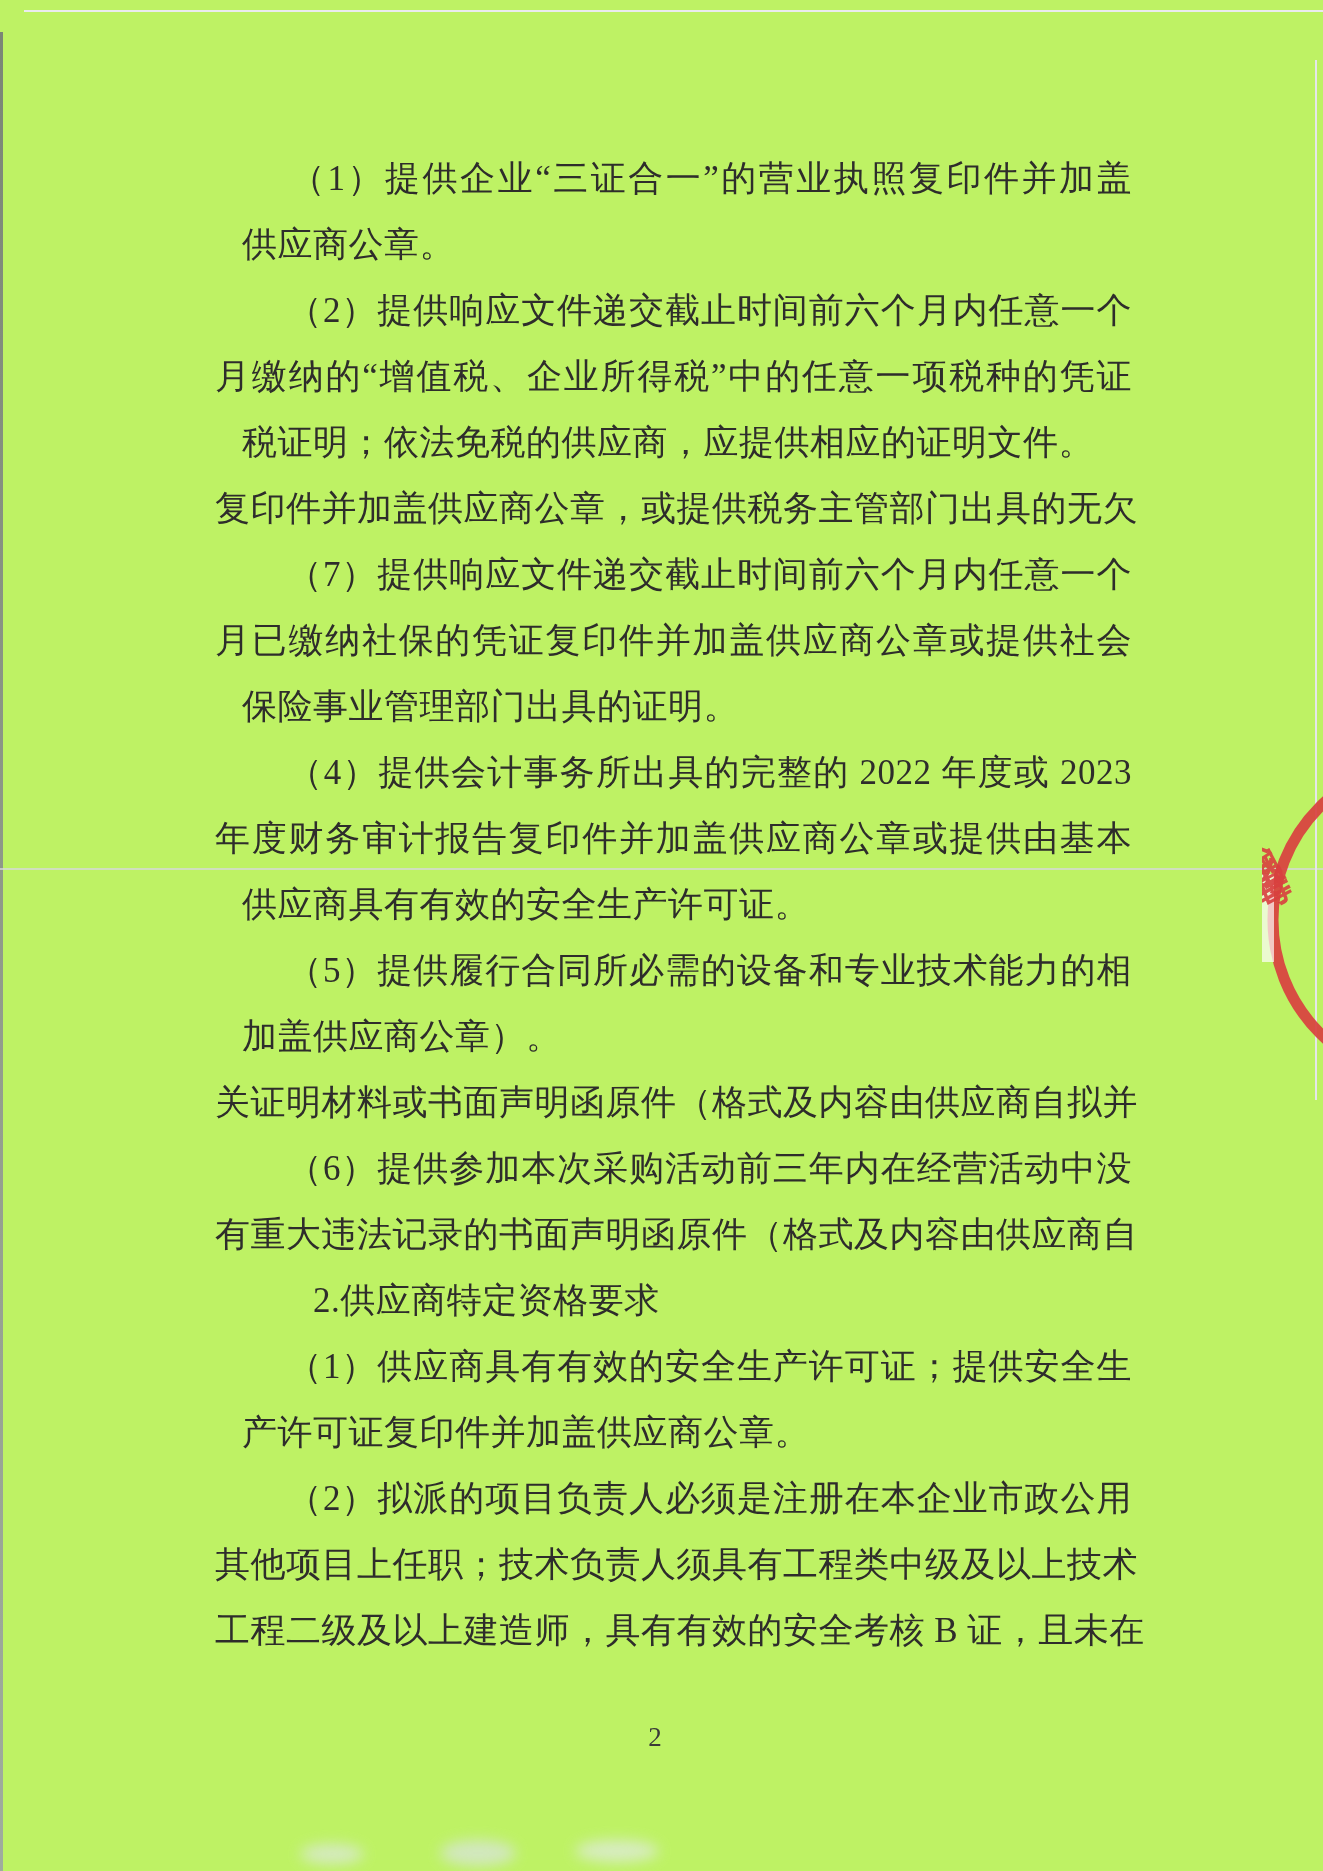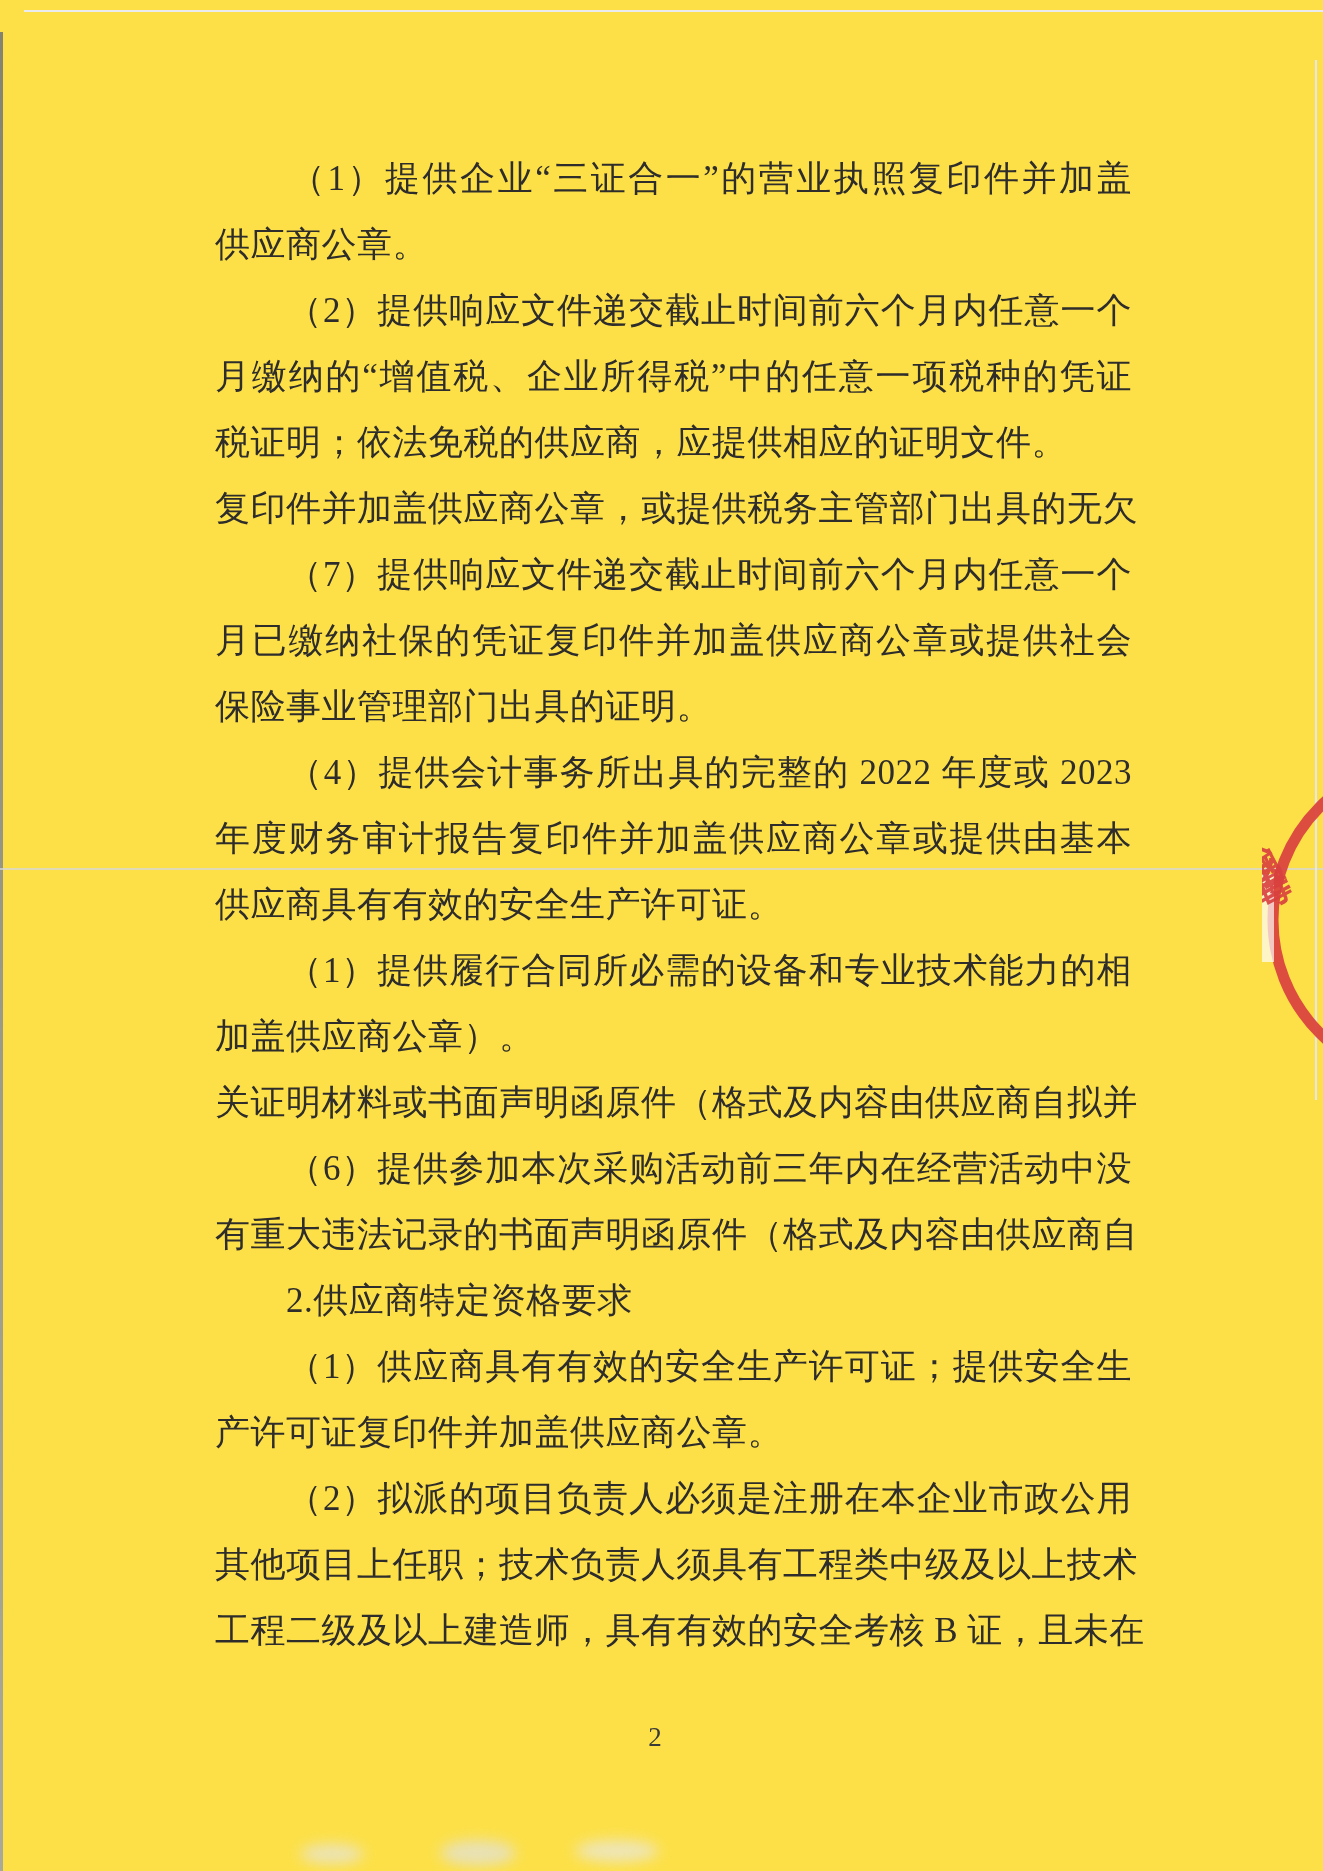--- a/index.html
+++ b/index.html
@@ -14,7 +14,7 @@
     position: relative;
     width: 1323px;
     height: 1871px;
-    background: #fde047;
+    background: #bef264;
     font-family: "Liberation Serif", "DejaVu Serif", serif;
     color: #2e2d2b;
   }

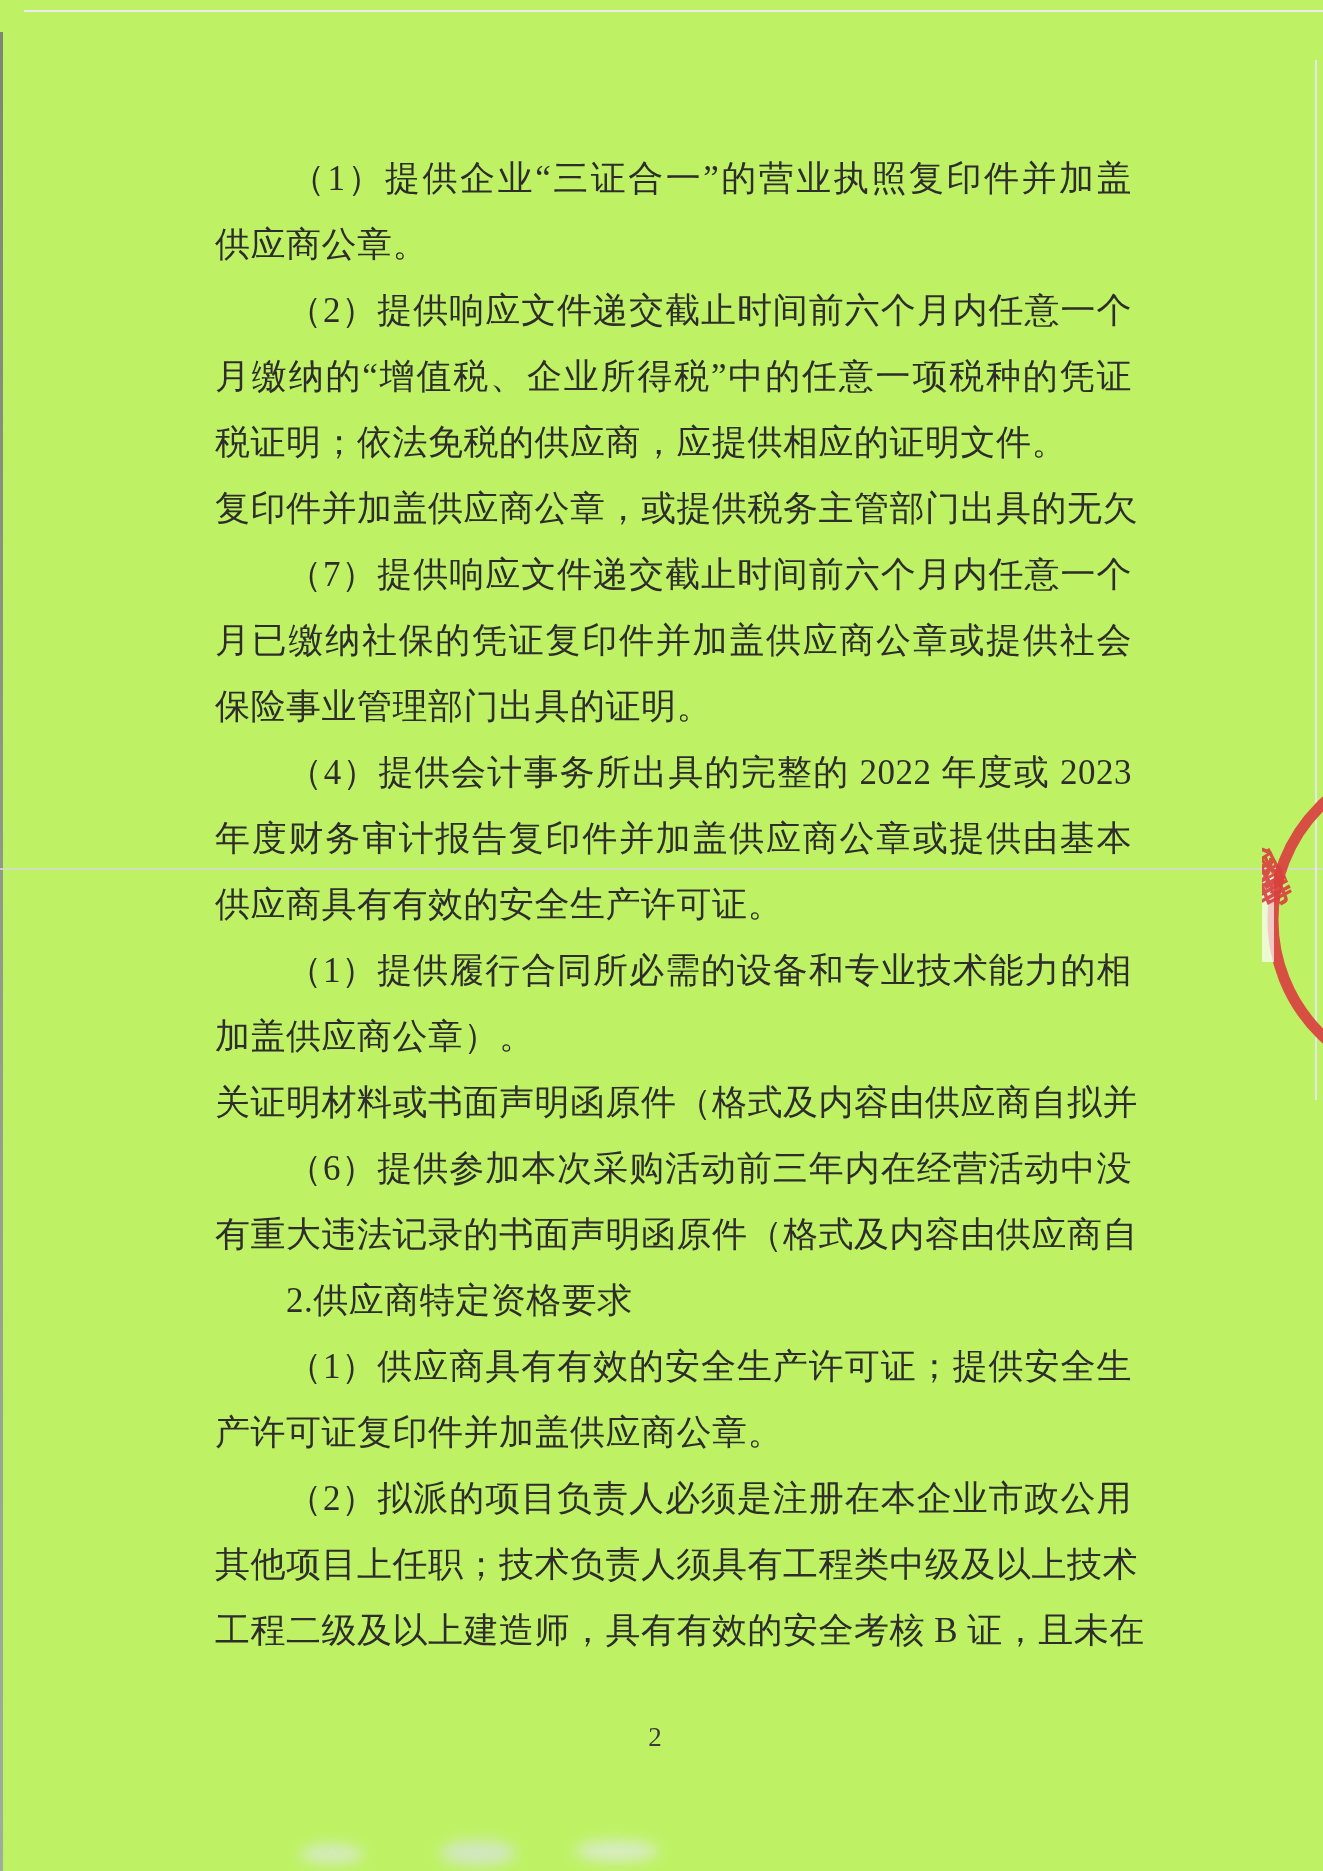--- a/index.html
+++ b/index.html
@@ -65,6 +65,7 @@
   }
   .line.e {
     text-align-last: left;
+    margin-left: 27px;
   }
   .page-number {
     position: absolute;

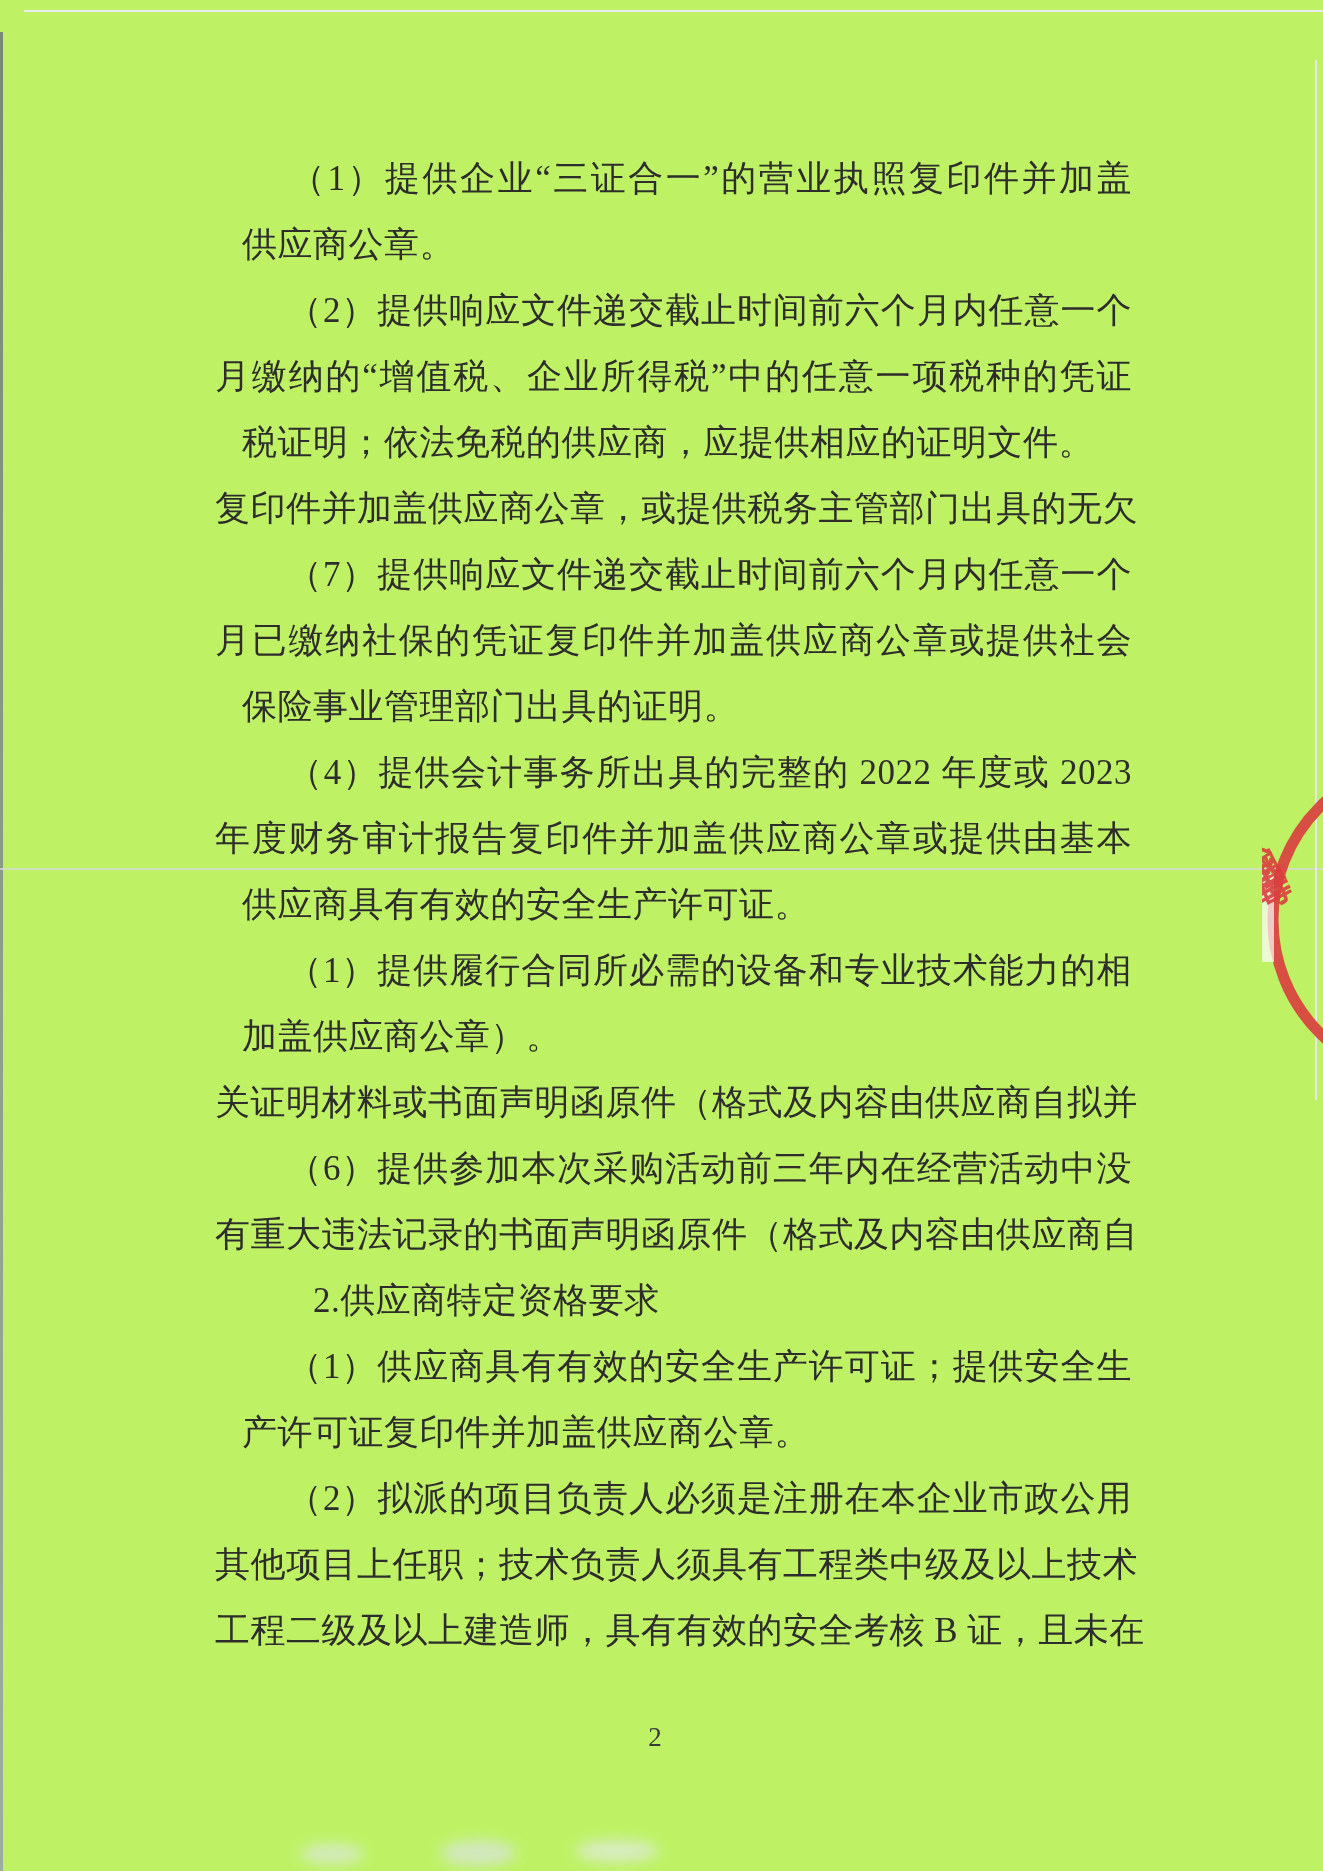--- a/index.html
+++ b/index.html
@@ -130,7 +130,7 @@
     <div class="line j">　　（4）提供会计事务所出具的完整的 2022 年度或 2023</div>
     <div class="line j">年度财务审计报告复印件并加盖供应商公章或提供由基本</div>
     <div class="line e">供应商具有有效的安全生产许可证。</div>
-    <div class="line j">　　（1）提供履行合同所必需的设备和专业技术能力的相</div>
+    <div class="line j">　　（5）提供履行合同所必需的设备和专业技术能力的相</div>
     <div class="line e">加盖供应商公章）。</div>
     <div class="line j">关证明材料或书面声明函原件（格式及内容由供应商自拟并</div>
     <div class="line j">　　（6）提供参加本次采购活动前三年内在经营活动中没</div>

